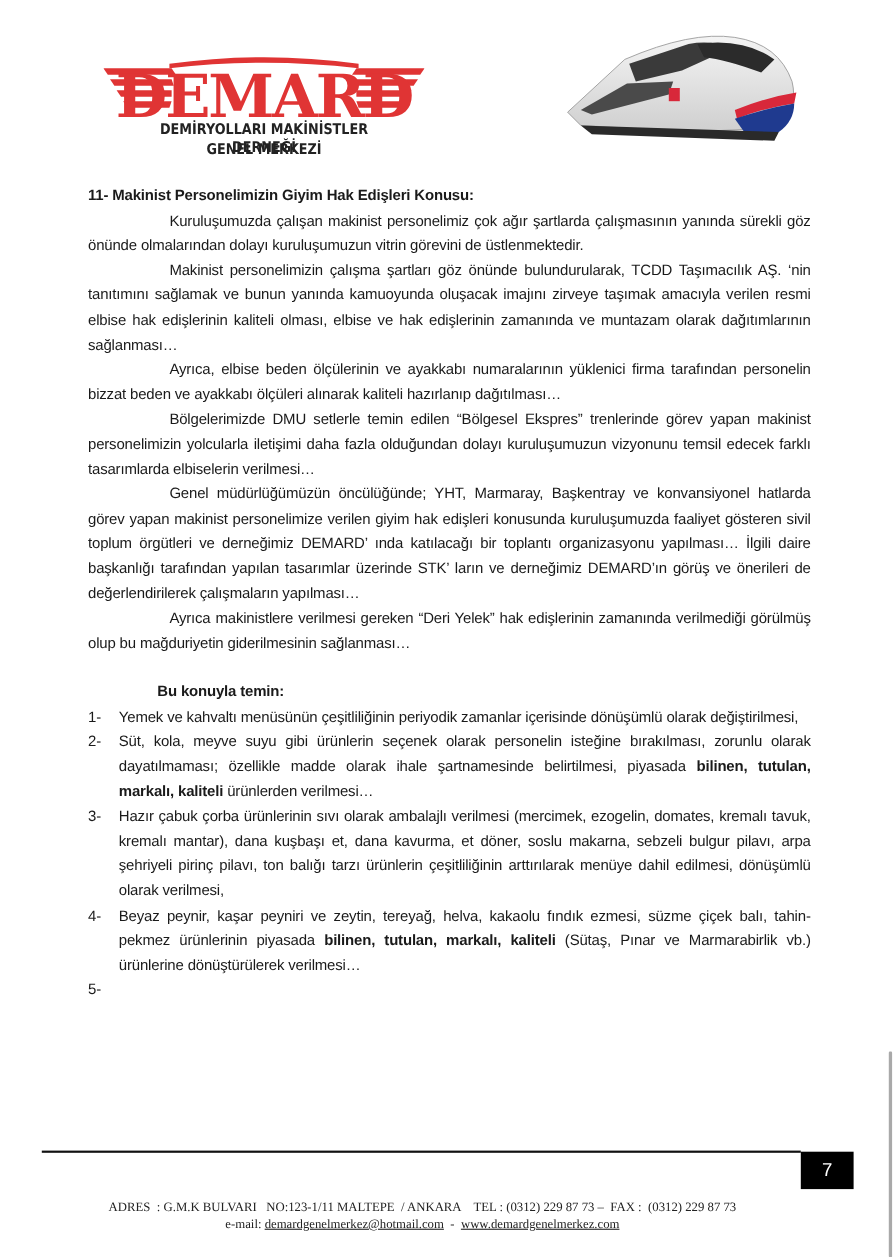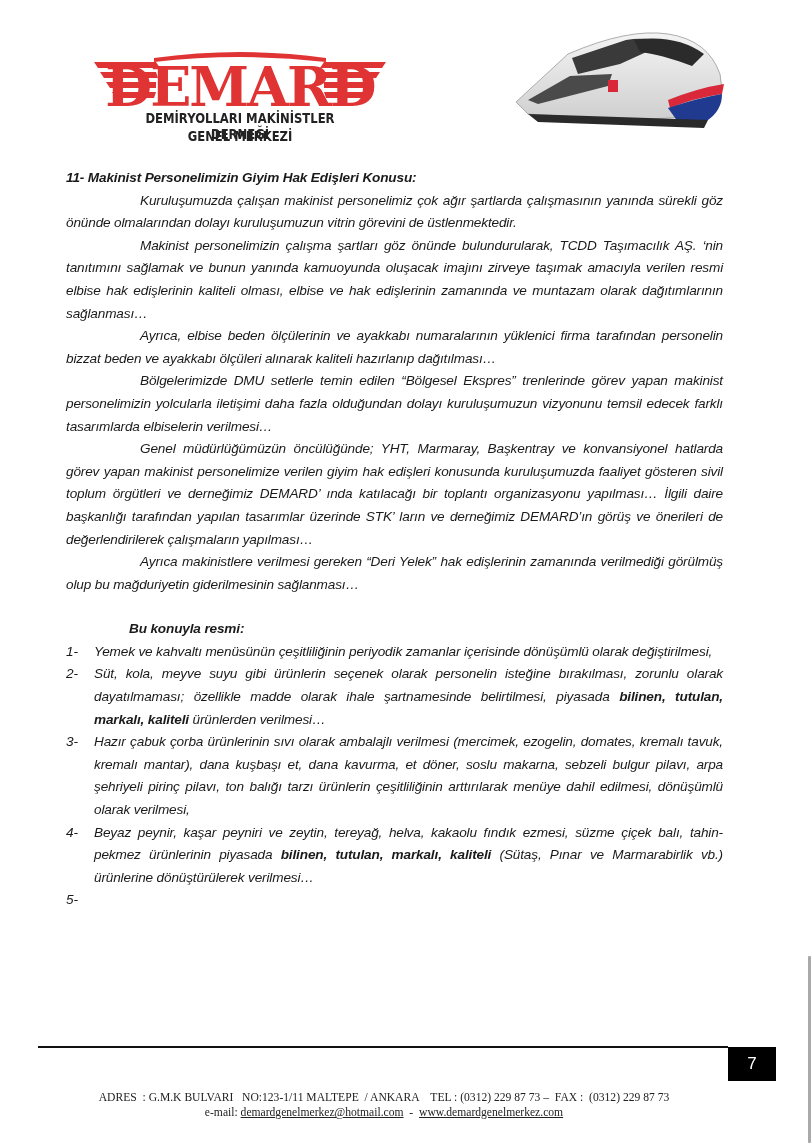--- a/index.html
+++ b/index.html
@@ -22,10 +22,9 @@
   .train { position: absolute; left: 508px; top: 24px; width: 222px; height: 120px; }
 
   .content {
-    position: absolute; left: 66px; top: 167px; width: 657px;
+    position: absolute; left: 80px; top: 167px; width: 657px;
     font-family: "Liberation Sans", sans-serif; font-size: 13.6px; line-height: 22.6px;
     letter-spacing: -0.15px;
-    font-style: italic;
   }
   .h { font-weight: bold; margin: 0; }
   .p { margin: 0; text-align: justify; text-indent: 74px; }

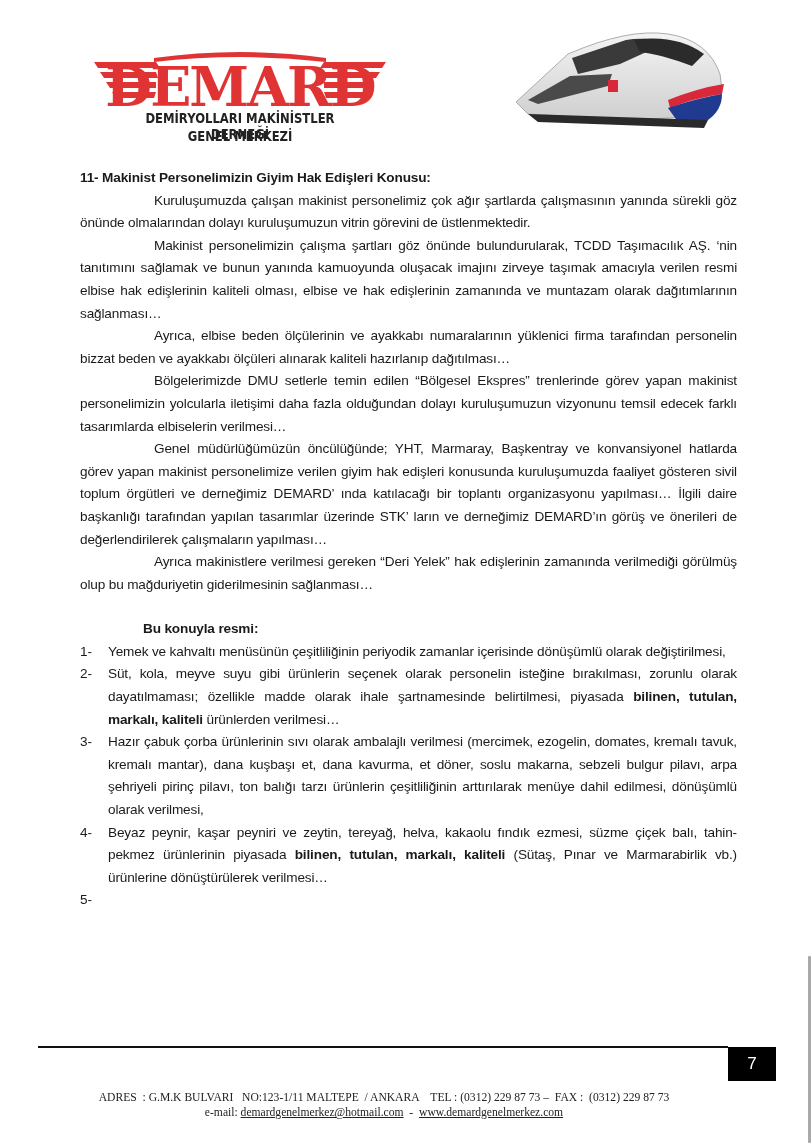--- a/index.html
+++ b/index.html
@@ -104,7 +104,7 @@
 
   <div class="gap"></div>
 
-  <p class="sub">Bu konuyla resmi:</p>
+  <p class="sub">Bu konuyla temin:</p>
 
   <ol class="items">
     <li>

